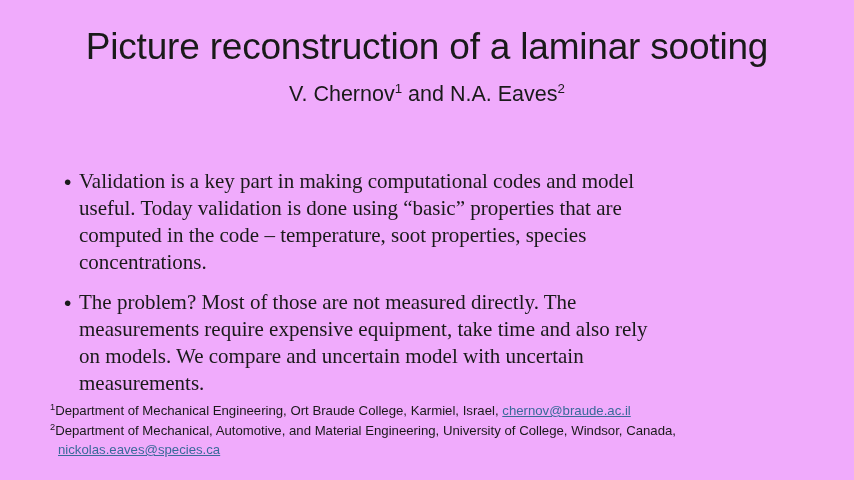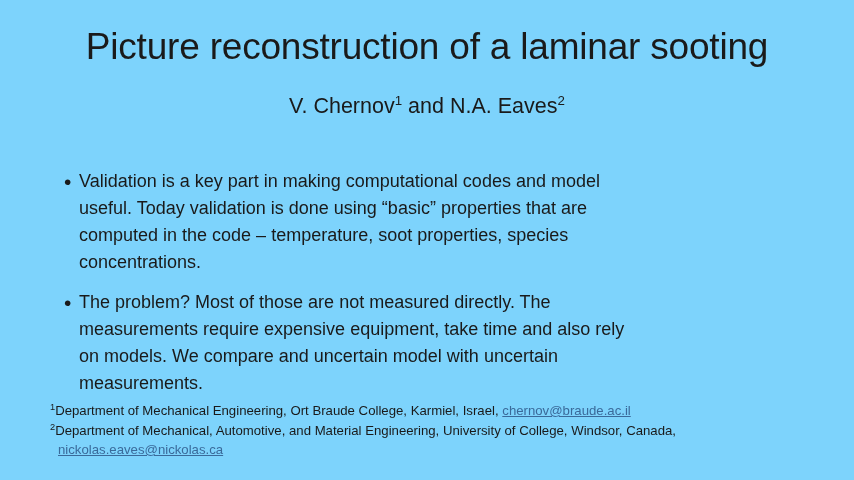--- a/index.html
+++ b/index.html
@@ -18,7 +18,7 @@
   .slide {
     position: absolute;
     inset: 0;
-    background: #7dd3fc;
+    background: #f0abfc;
   }
 
   

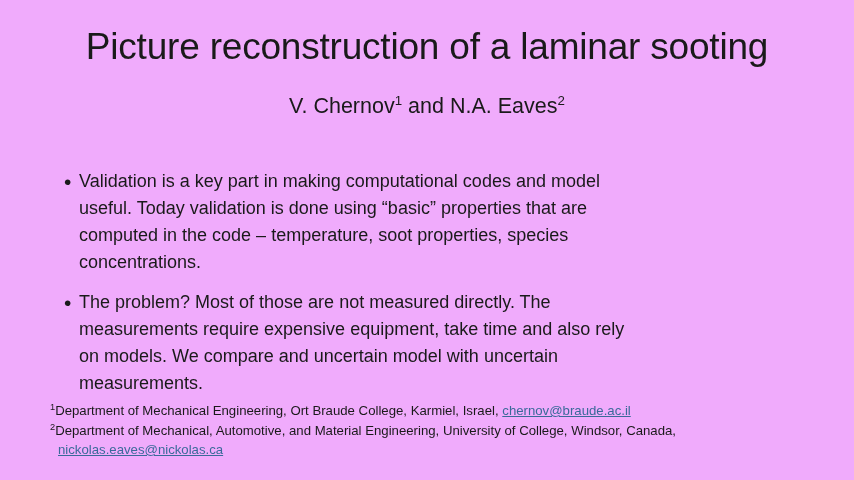--- a/index.html
+++ b/index.html
@@ -38,7 +38,7 @@
     margin: 0;
   }
   .authors {
-    margin: 24px 0 0 0;
+    margin: 12px 0 0 0;
     font-size: 21.5px;
     line-height: 26px;
     font-weight: 400;

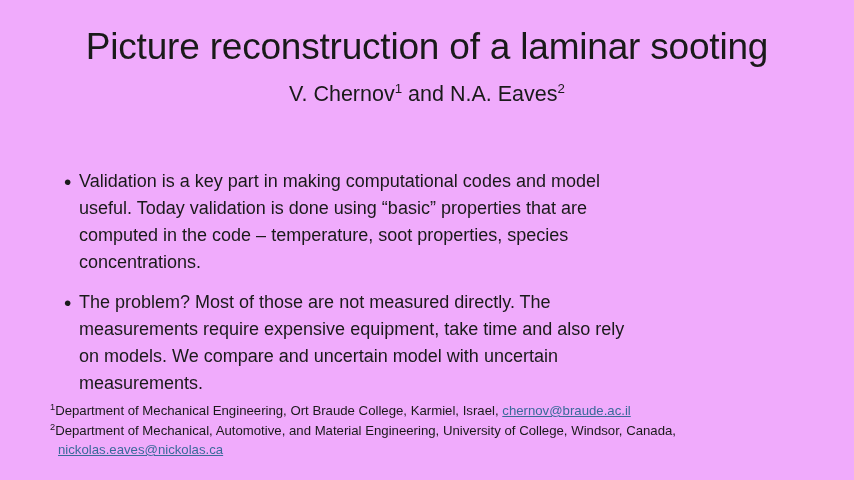--- a/index.html
+++ b/index.html
@@ -74,11 +74,12 @@
   }
   .bullet-text {
     flex: 1 1 auto;
-    font-size: 18px;
+    font-size: 21px;
     line-height: 27px;
     font-weight: 400;
     color: #1a1a1a;
     white-space: pre-line;
+    font-family: Liberation Serif, serif;
   }
 
   

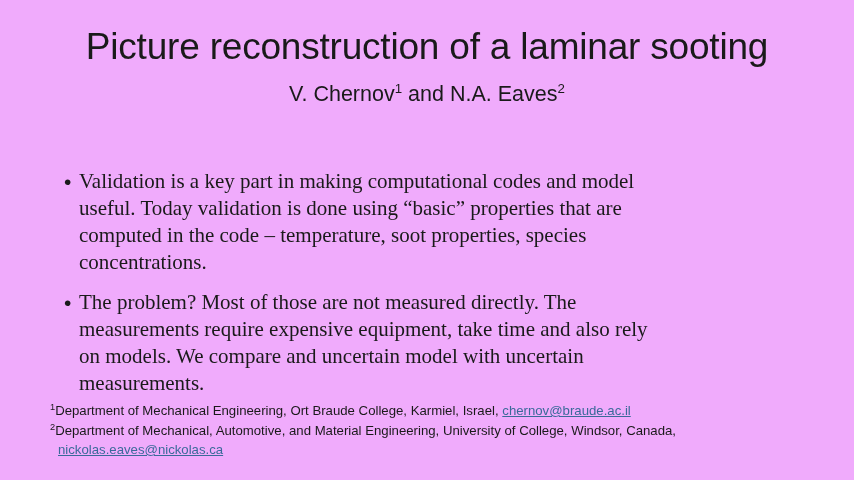--- a/index.html
+++ b/index.html
@@ -142,7 +142,7 @@
   <div class="footnotes">
     <div class="footnote-line"><sup>1</sup><span>Department of Mechanical Engineering, Ort Braude College, Karmiel, Israel, </span><span class="maillink">chernov@braude.ac.il</span></div>
     <div class="footnote-line"><sup>2</sup><span>Department of Mechanical, Automotive, and Material Engineering, University of College, Windsor, Canada,</span></div>
-    <div class="footnote-line footnote-indent"><span class="maillink">nickolas.eaves@nickolas.ca</span></div>
+    <div class="footnote-line footnote-indent"><span class="maillink">nickolas.eaves@species.ca</span></div>
   </div>
 
 </div>

